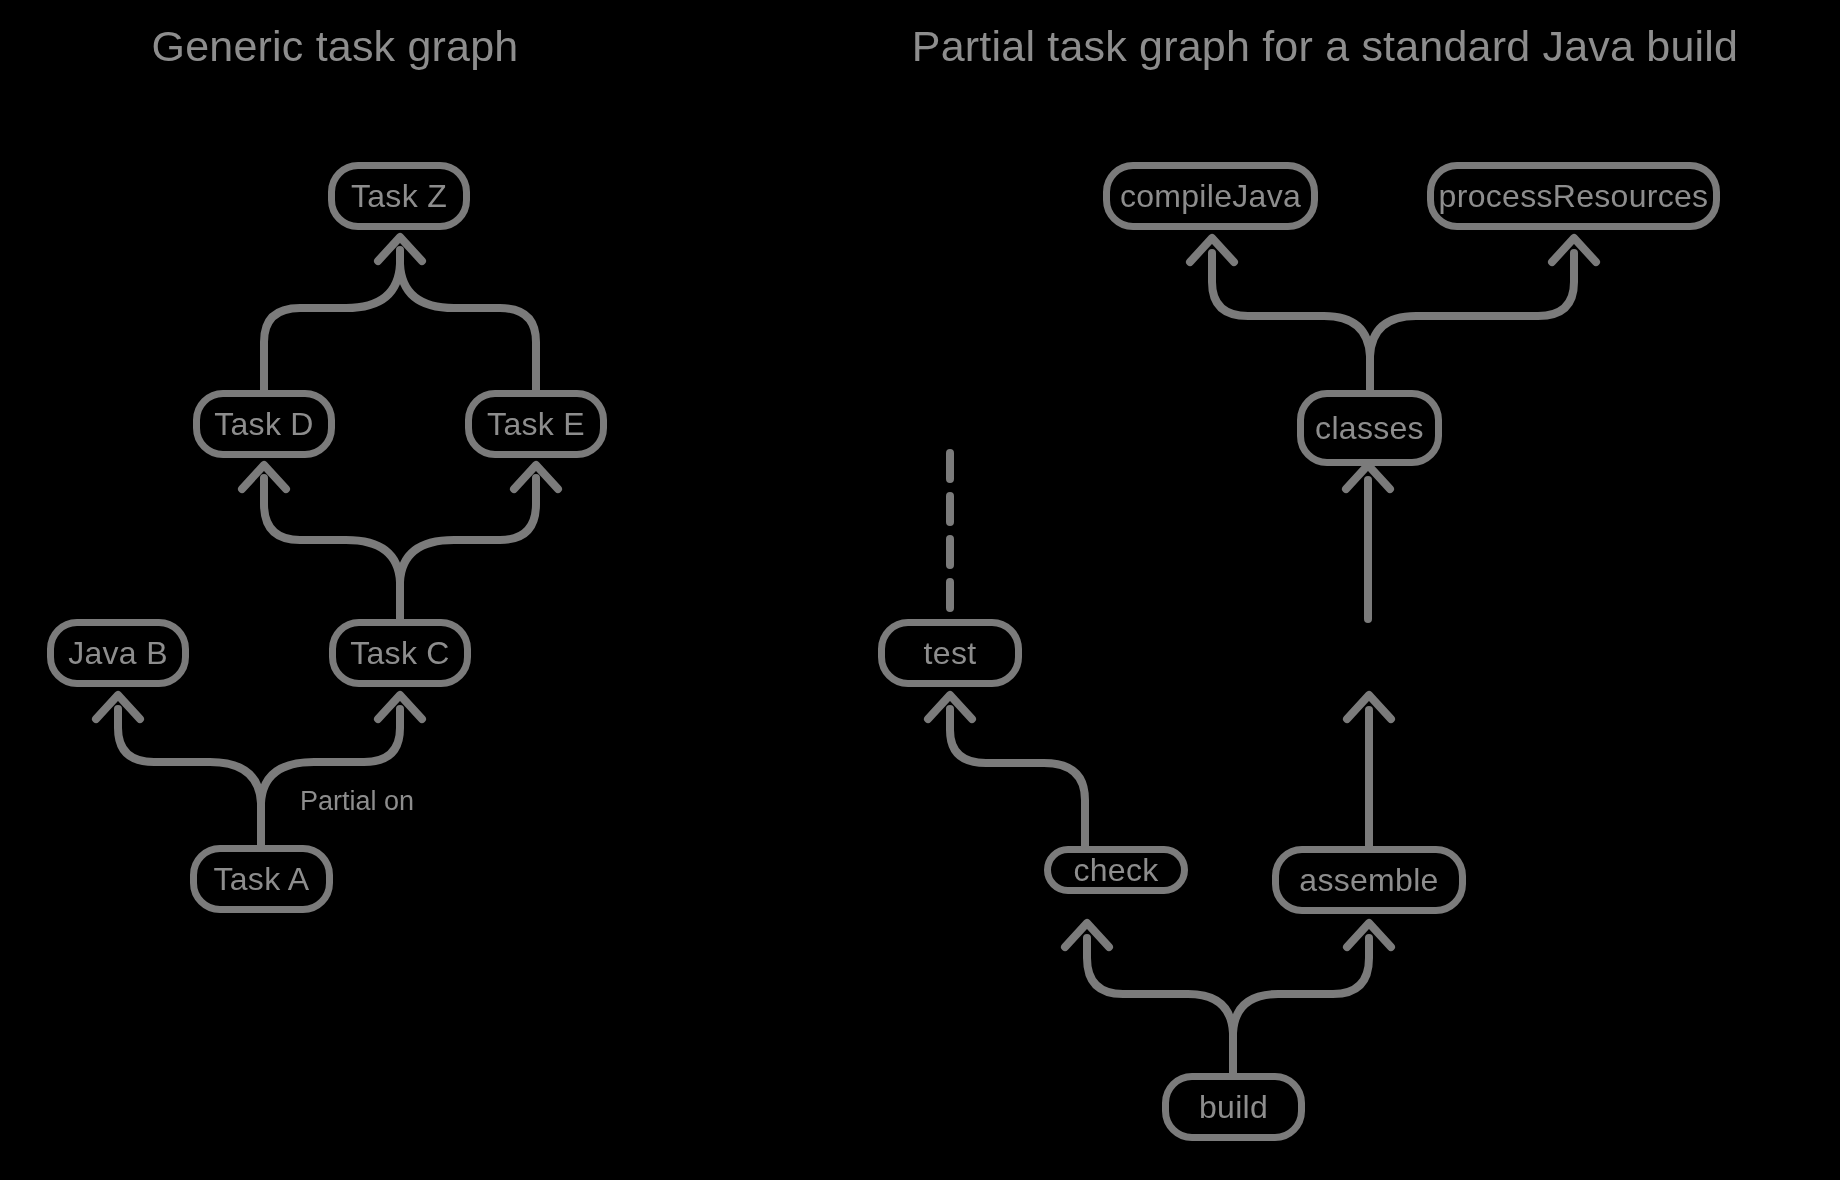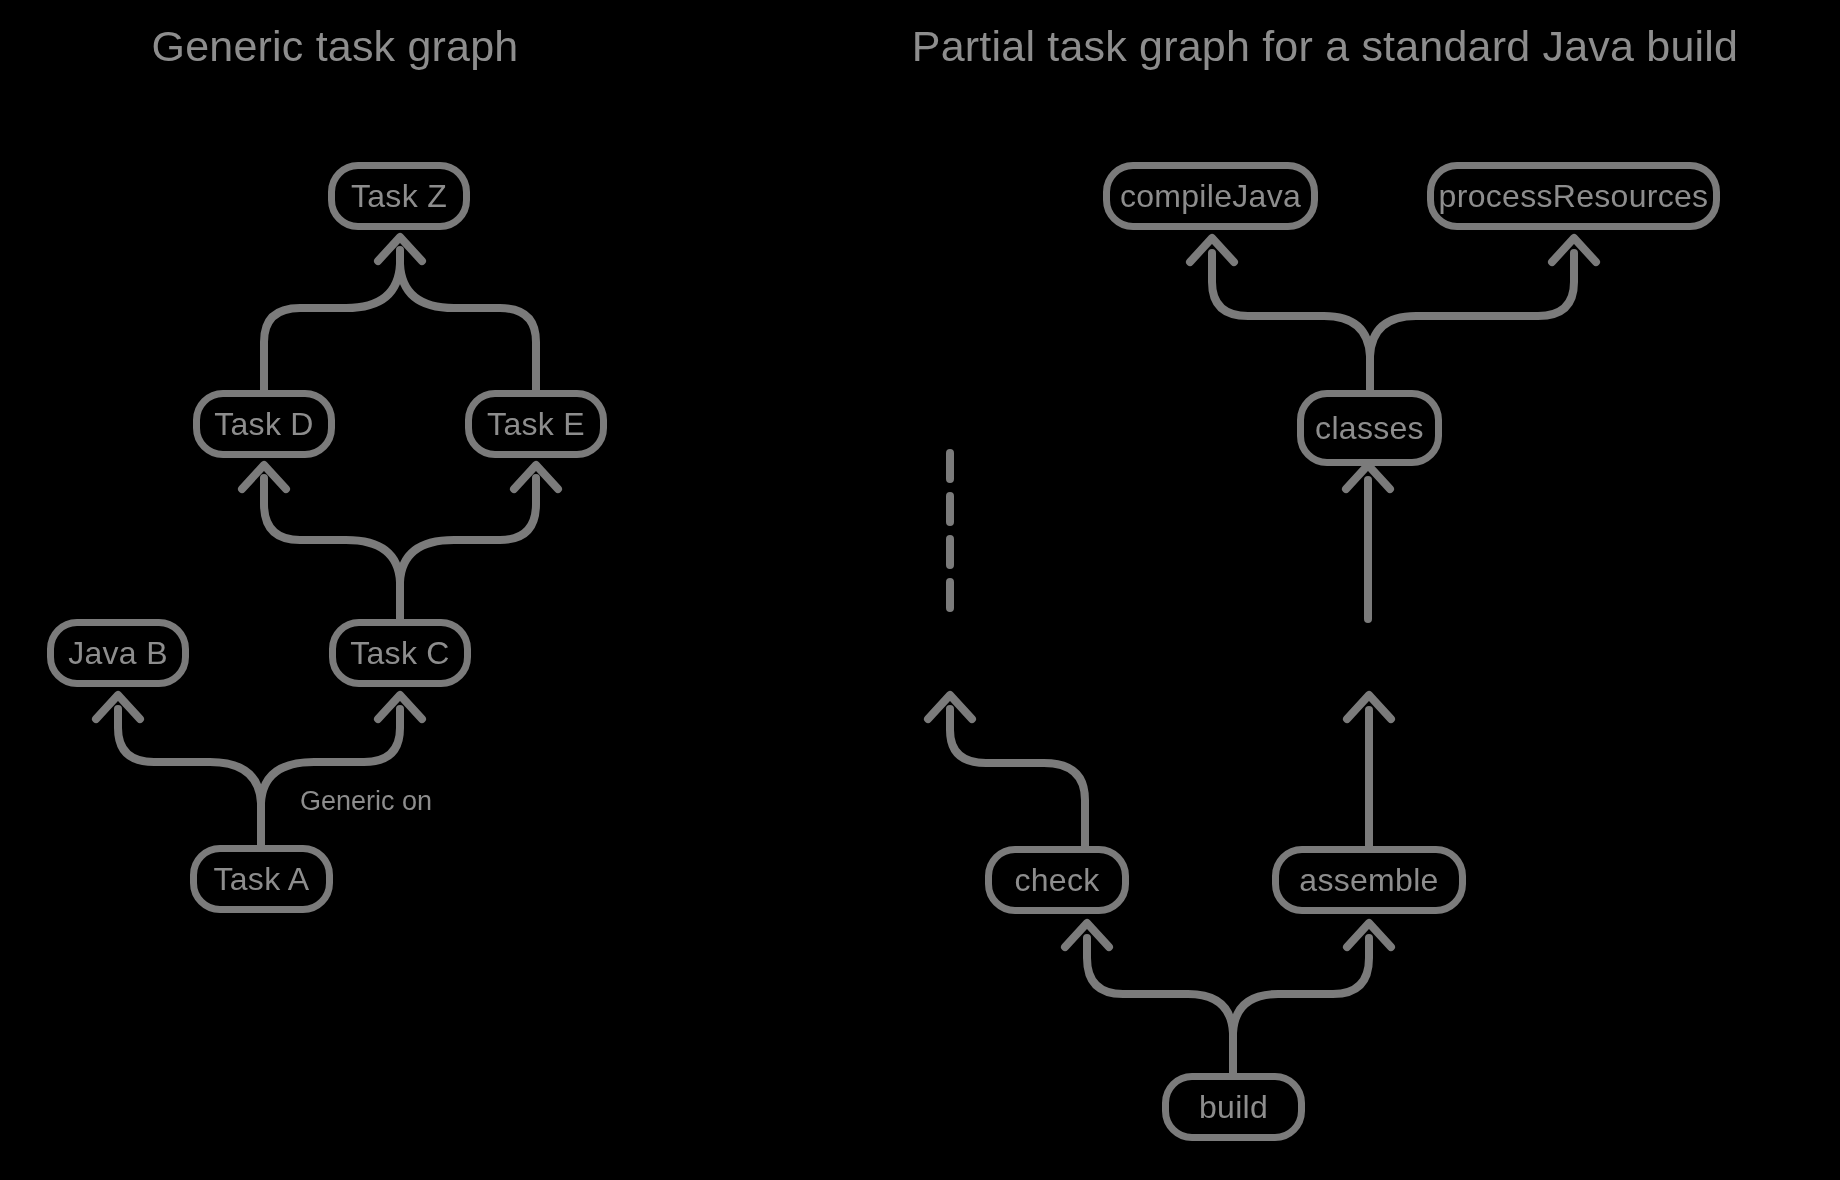--- a/index.html
+++ b/index.html
@@ -116,6 +116,7 @@
   <div class="node" style="left:1103px; top:162px; width:215px; height:68px;">compileJava</div>
   <div class="node" style="left:1427px; top:162px; width:293px; height:68px;">processResources</div>
   <div class="node" style="left:1297px; top:390px; width:145px; height:76px;">classes</div>
+  <div class="node" style="left:878px; top:619px; width:144px; height:68px;">test</div>
   <div class="node" style="left:985px; top:846px; width:144px; height:68px;">check</div>
   <div class="node" style="left:1272px; top:846px; width:194px; height:68px;">assemble</div>
   <div class="node" style="left:1162px; top:1073px; width:143px; height:68px;">build</div>

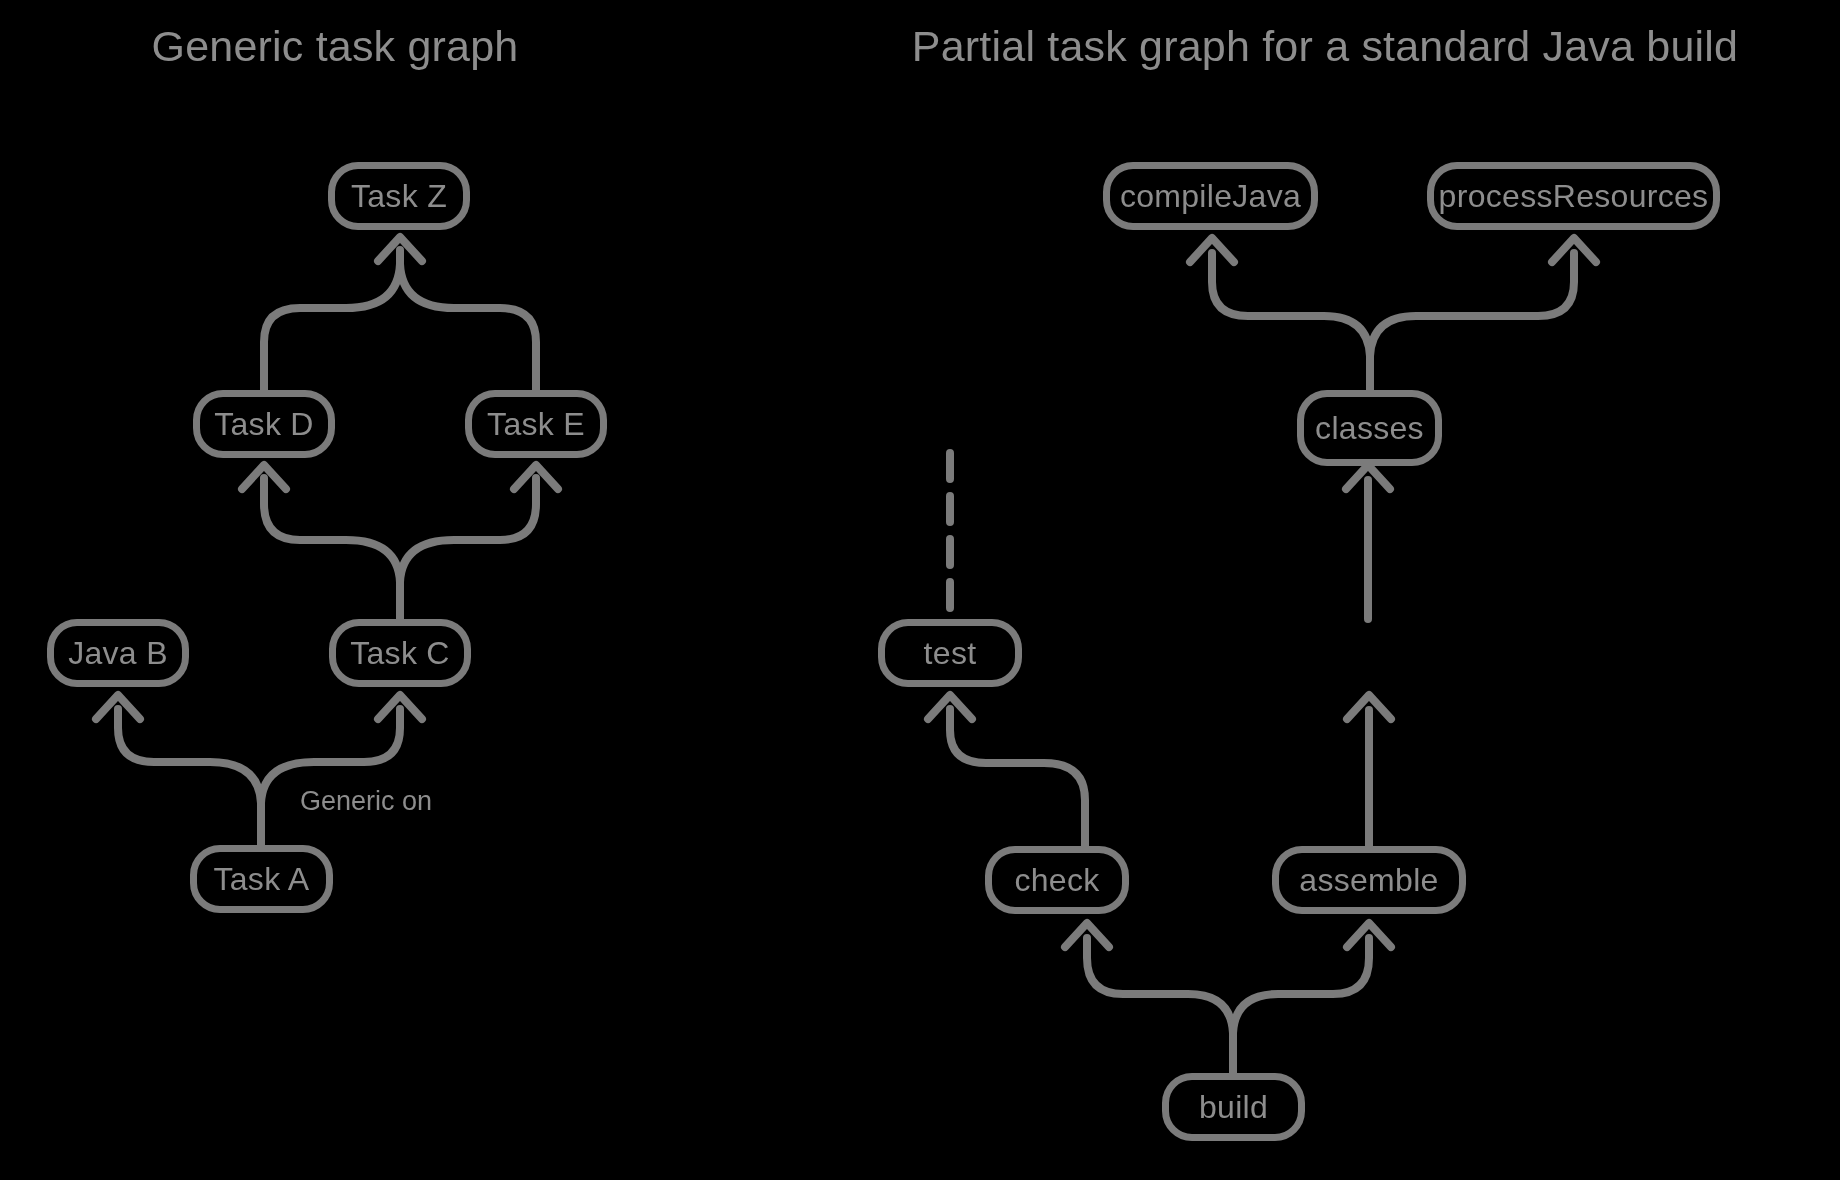--- a/index.html
+++ b/index.html
@@ -111,7 +111,7 @@
   <div class="node" style="left:329px; top:619px; width:142px; height:68px;">Task C</div>
   <div class="node" style="left:190px; top:845px; width:143px; height:68px;">Task A</div>
 
-  <div class="edge-label" style="left:300px; top:786px;">Generic on</div>
+  <div class="edge-label" style="left:300px; top:786px;">Partial on</div>
 
   <div class="node" style="left:1103px; top:162px; width:215px; height:68px;">compileJava</div>
   <div class="node" style="left:1427px; top:162px; width:293px; height:68px;">processResources</div>

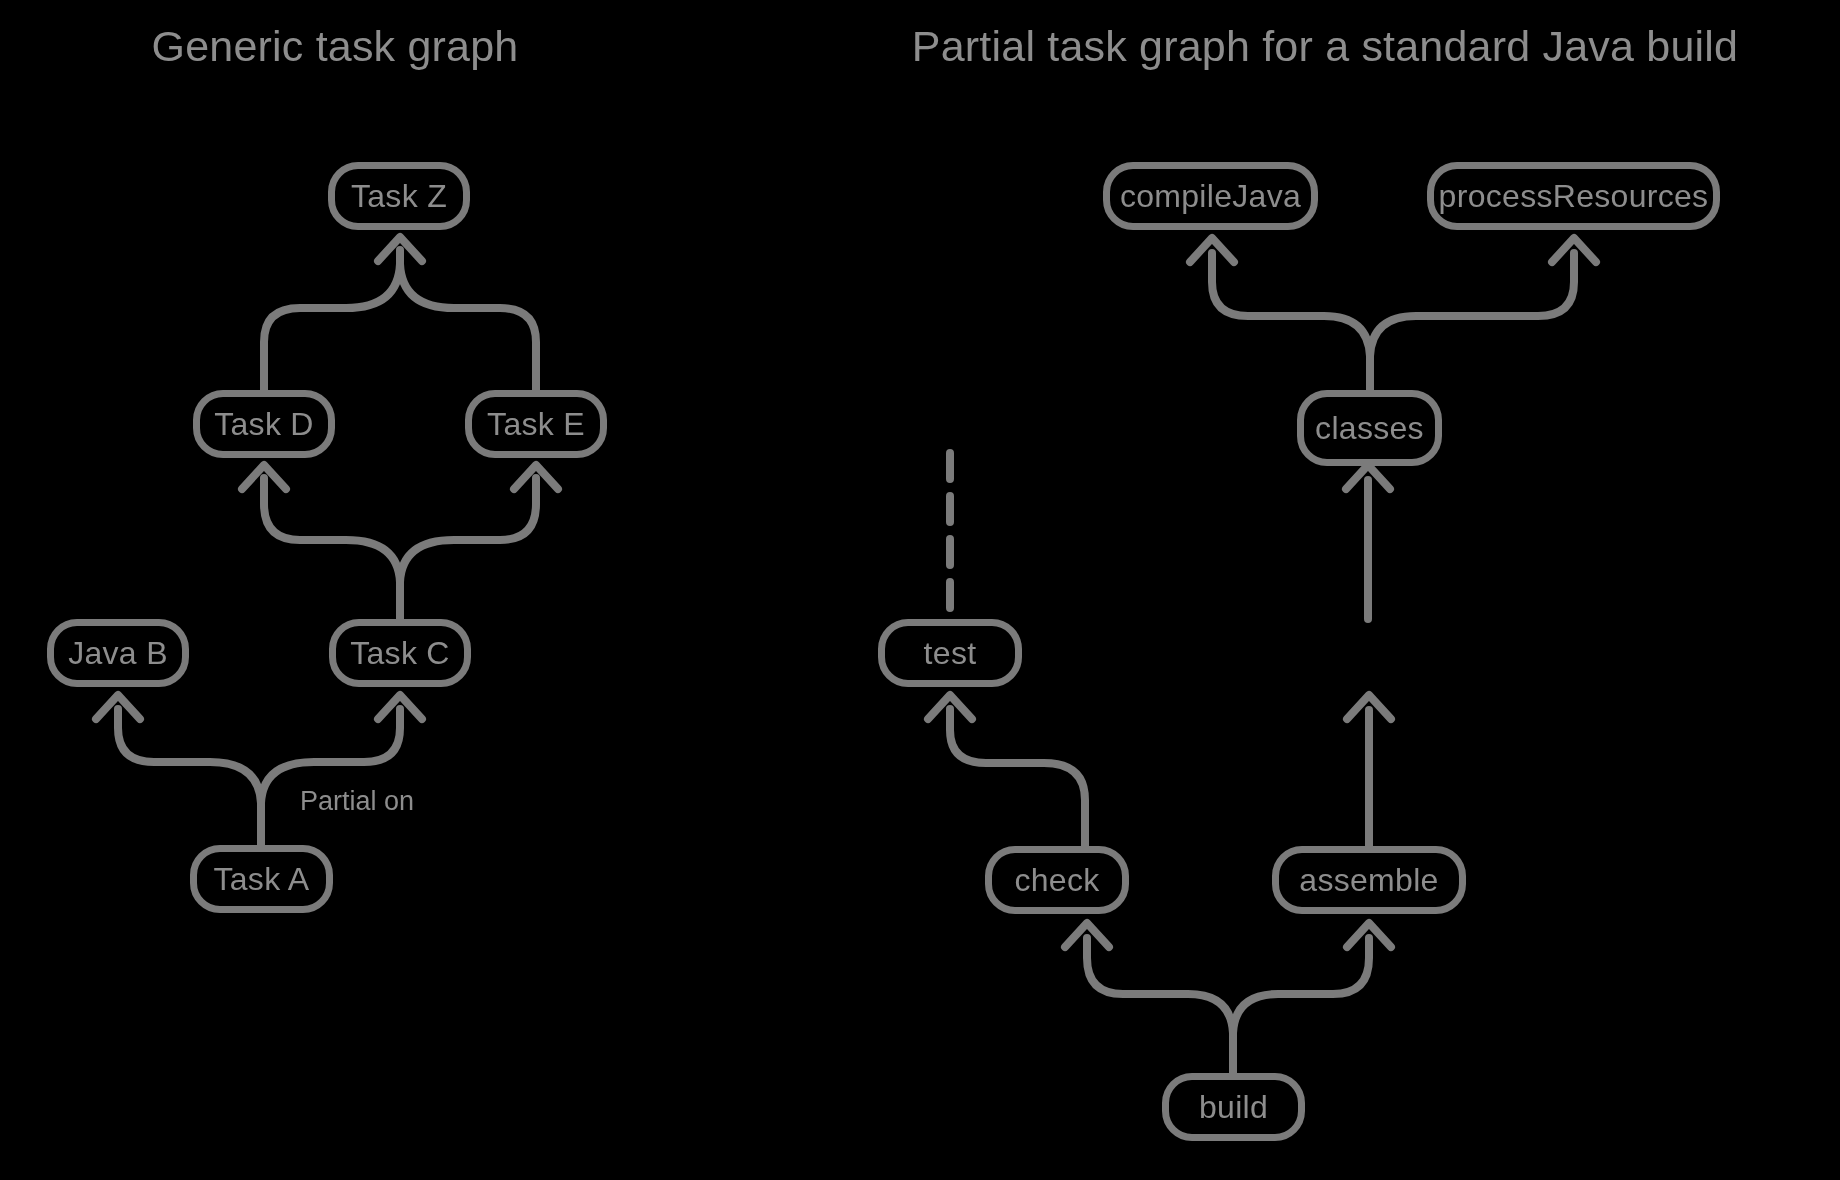--- a/index.html
+++ b/index.html
@@ -117,7 +117,7 @@
   <div class="node" style="left:1427px; top:162px; width:293px; height:68px;">processResources</div>
   <div class="node" style="left:1297px; top:390px; width:145px; height:76px;">classes</div>
   <div class="node" style="left:878px; top:619px; width:144px; height:68px;">test</div>
-  <div class="node" style="left:985px; top:846px; width:144px; height:68px;">check</div>
+  <div class="node" style="left:1044px; top:846px; width:144px; height:48px;">check</div>
   <div class="node" style="left:1272px; top:846px; width:194px; height:68px;">assemble</div>
   <div class="node" style="left:1162px; top:1073px; width:143px; height:68px;">build</div>
 

